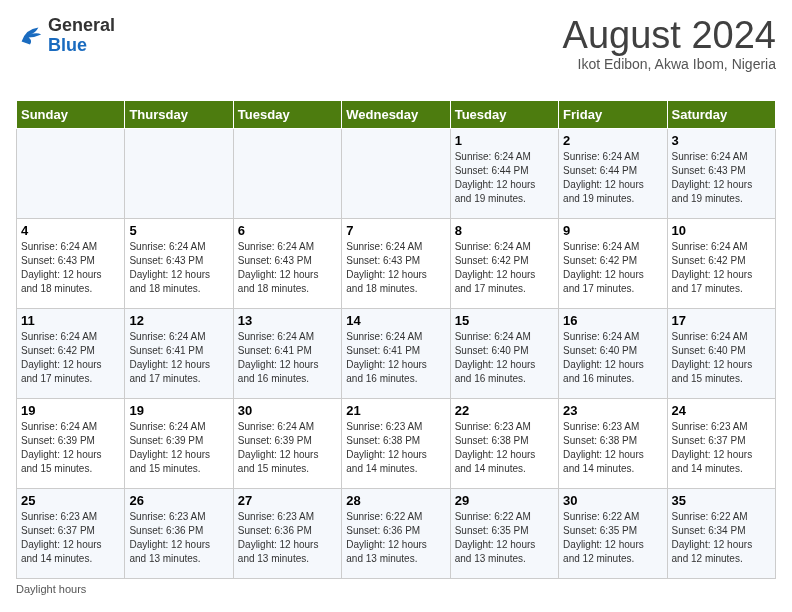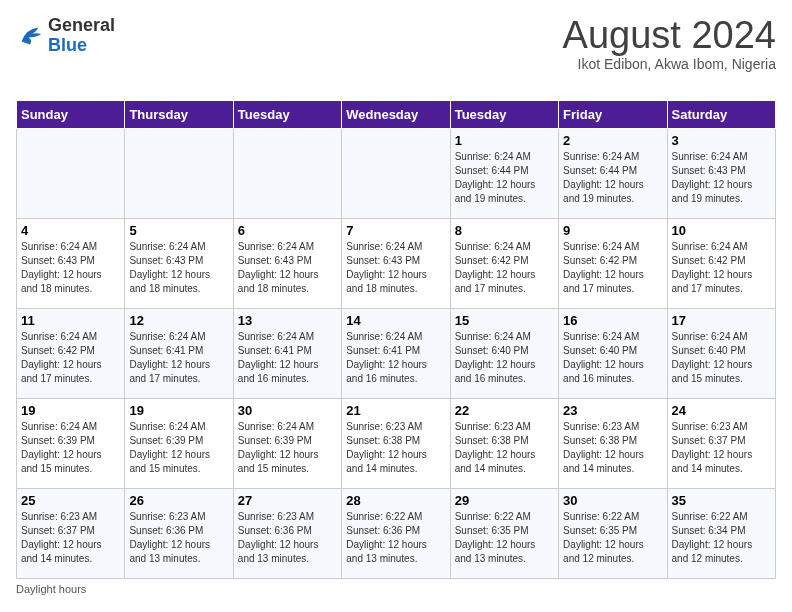--- a/index.html
+++ b/index.html
@@ -52,7 +52,7 @@
       font-size: 11px;
     }
     thead tr th {
-      background-color: #4c1d95;
+      background-color: #4d7c0f;
       color: #fff;
       padding: 6px 4px;
       text-align: left;

